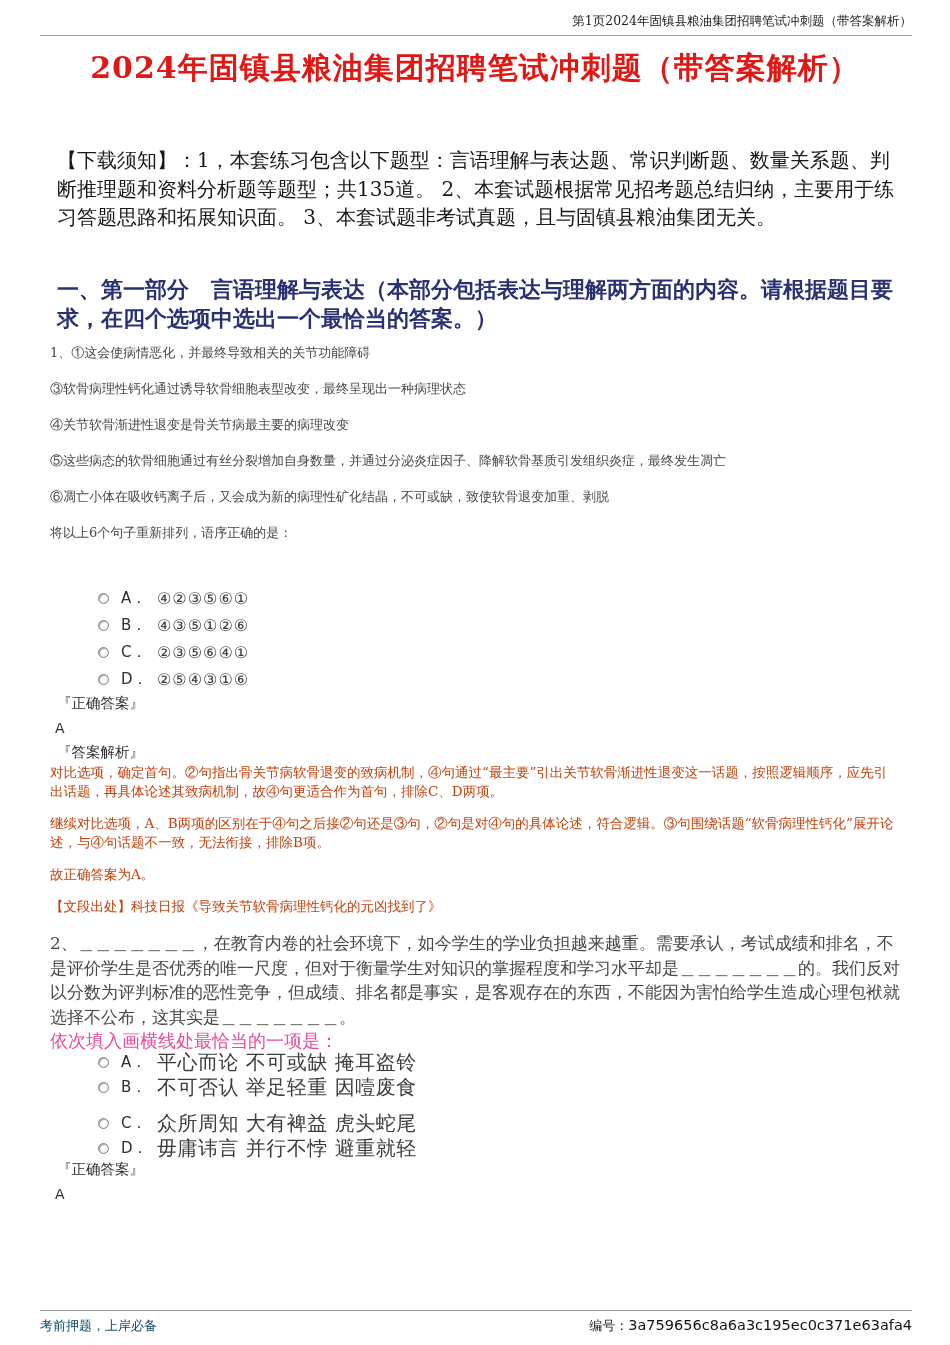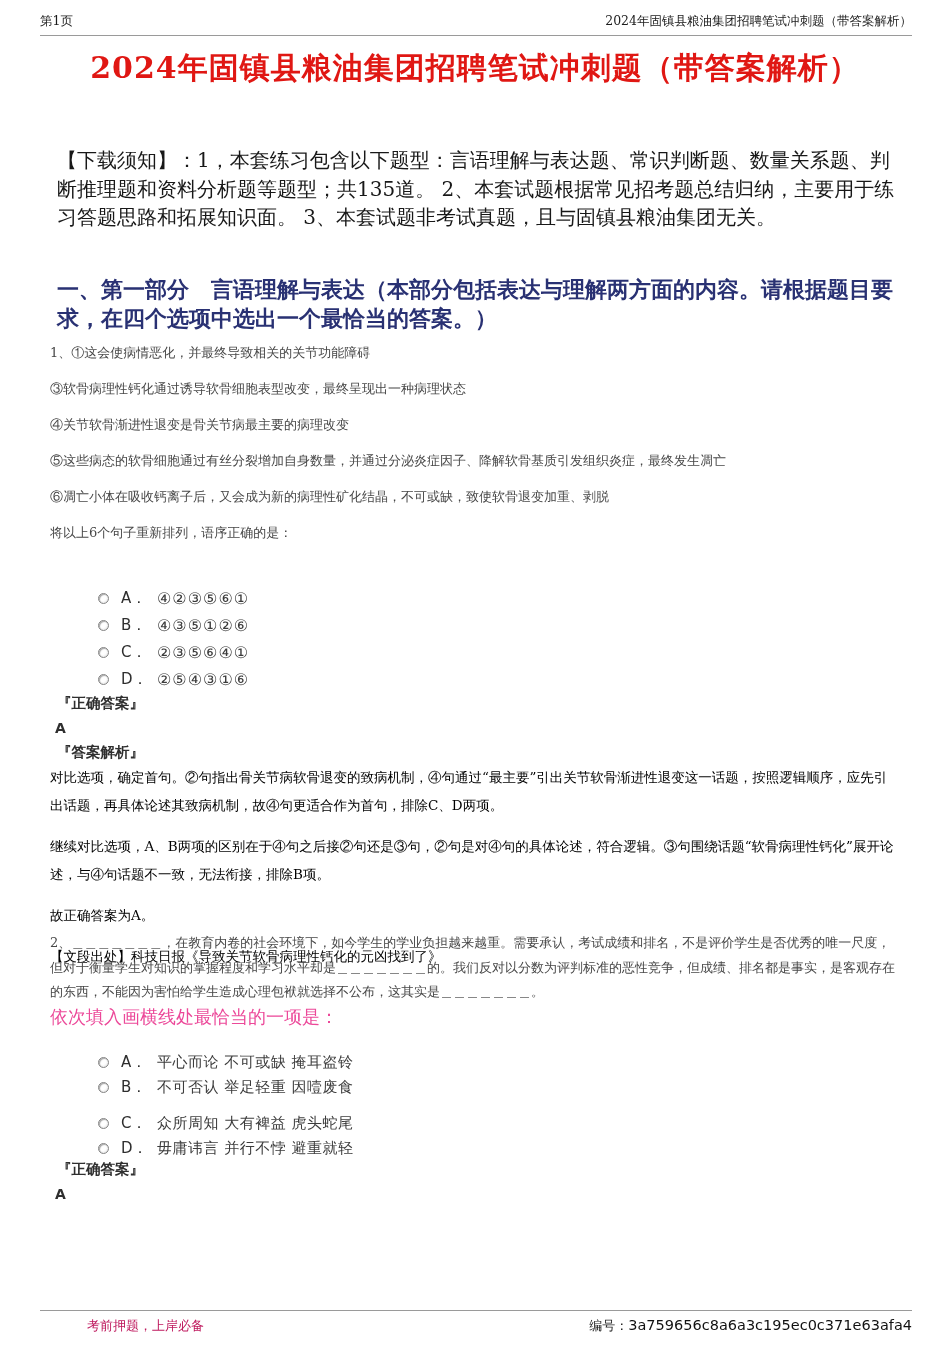--- a/index.html
+++ b/index.html
@@ -11,7 +11,7 @@
   
   .hdr {
     position:absolute; top:13px; left:40px; right:38px;
-    display:flex; justify-content:space-between; align-items:flex-end;
+    display:flex; justify-content:flex-end; align-items:flex-end;
     font-size:12.5px; color:#1c1c1c; padding-bottom:5px; border-bottom:1px solid #9a9a9a;
   }
   

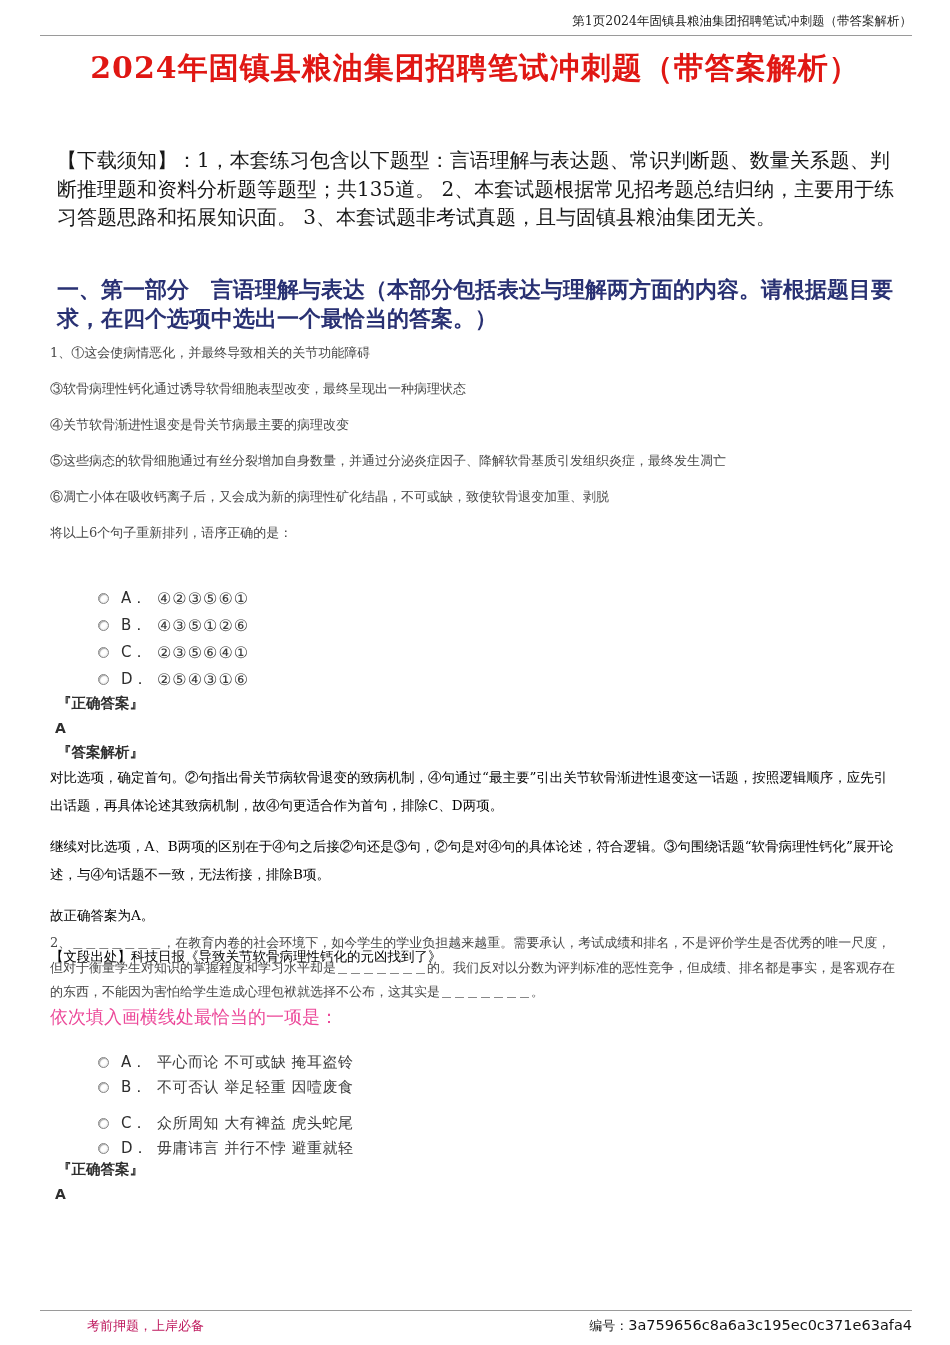--- a/index.html
+++ b/index.html
@@ -56,7 +56,7 @@
   .ansblock { position:absolute; left:57px; font-size:14.5px; color:#2f2f2f; }
   .ans-1 { top:694px; }
   .ans-2 { top:1160px; }
-  .ansblock div { margin-bottom:7px;font-weight:bold; }
+  .ansblock div { margin-bottom:7px; }
   .ans-letter { font-family:"DejaVu Sans","Liberation Sans",sans-serif; font-size:14px; margin-left:-2px; }
   
   .analysis { position:absolute; top:763px; left:50px; width:848px; }

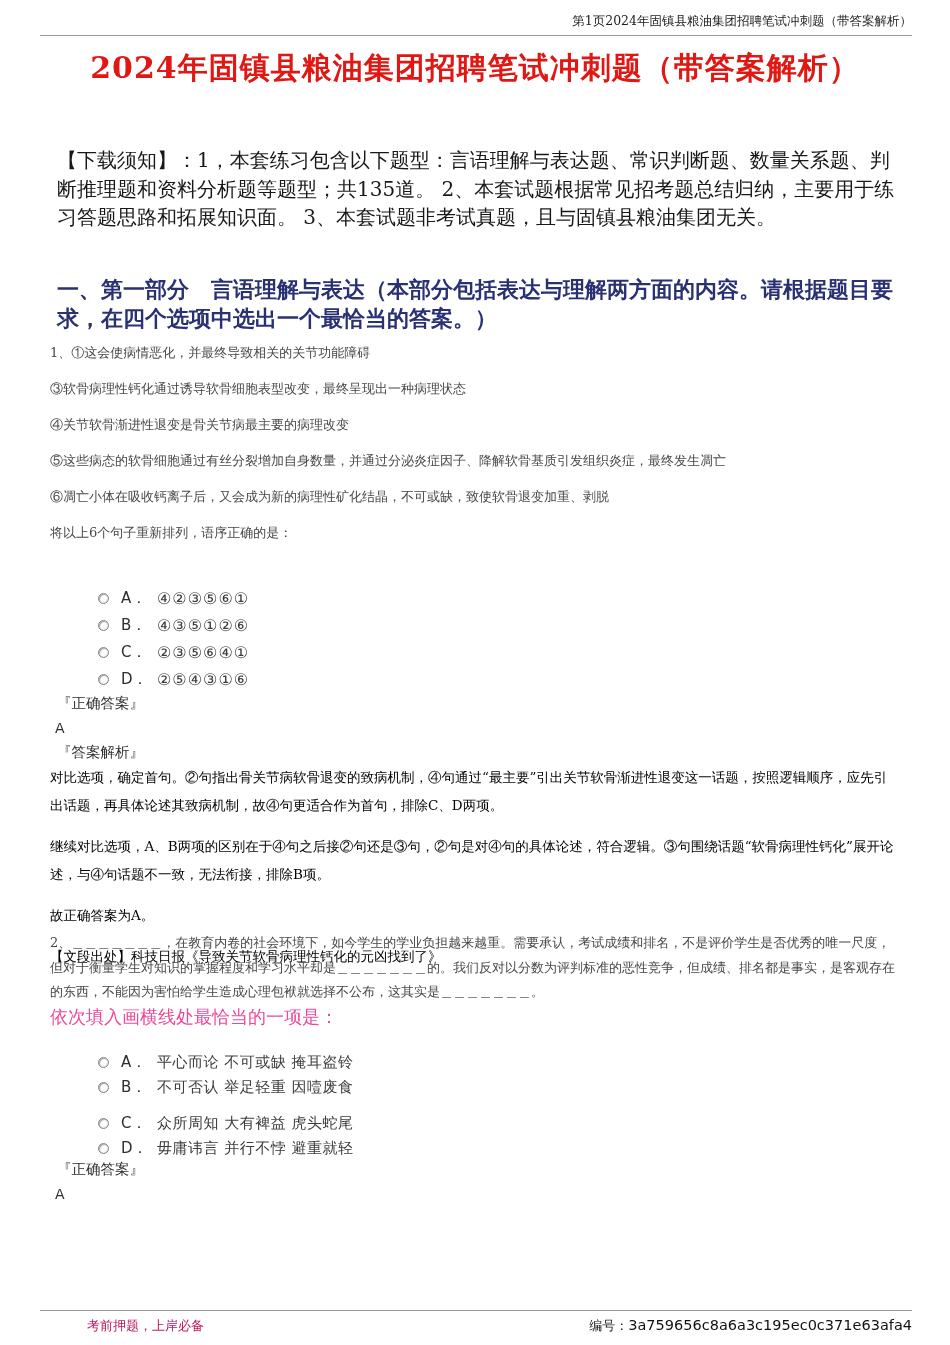--- a/index.html
+++ b/index.html
@@ -60,7 +60,7 @@
   .ans-letter { font-family:"DejaVu Sans","Liberation Sans",sans-serif; font-size:14px; margin-left:-2px; }
   
   .analysis { position:absolute; top:763px; left:50px; width:848px; }
-  .analysis p { font-size:13.5px; line-height:28px; color:#000000; margin:0 0 13px 0; }
+  .analysis p { font-size:13.5px; line-height:19px; color:#c2410c; margin:0 0 13px 0; }
   
   .q2 { position:absolute; top:931px; left:50px; width:850px; }
   .q2 .stem { font-size:13px; line-height:24.5px; color:#474747; }

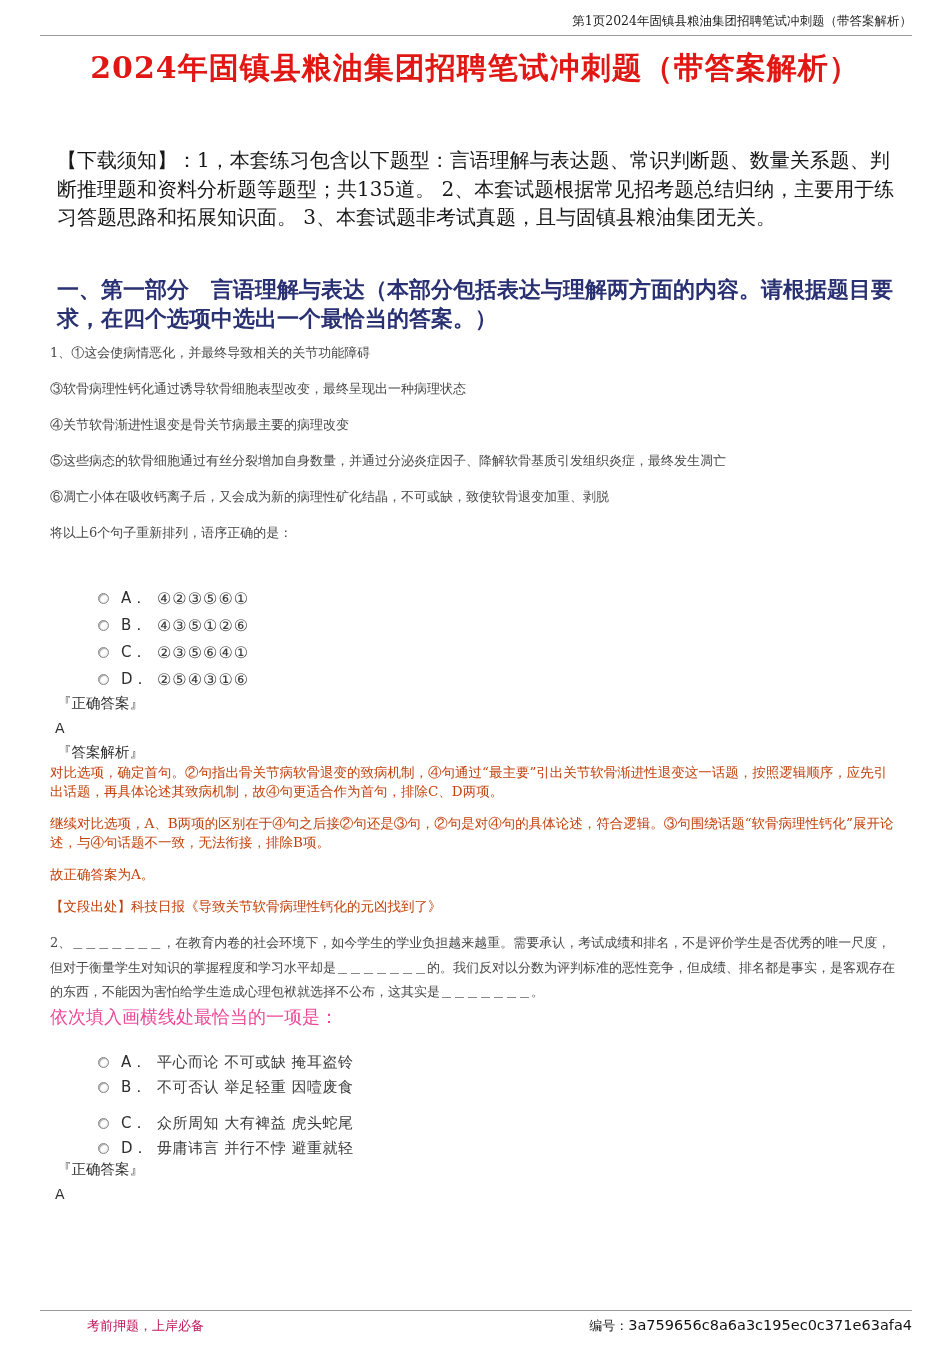--- a/index.html
+++ b/index.html
@@ -63,7 +63,7 @@
   .analysis p { font-size:13.5px; line-height:19px; color:#c2410c; margin:0 0 13px 0; }
   
   .q2 { position:absolute; top:931px; left:50px; width:850px; }
-  .q2 .stem { font-size:13px; line-height:24.5px; color:#474747; }
+  .q2 .stem { font-size:17px; line-height:24.5px; color:#474747; }
   .q2 .prompt { font-size:18px; color:#ec4899; }
   .opts-q2 { top:1050px; }
   

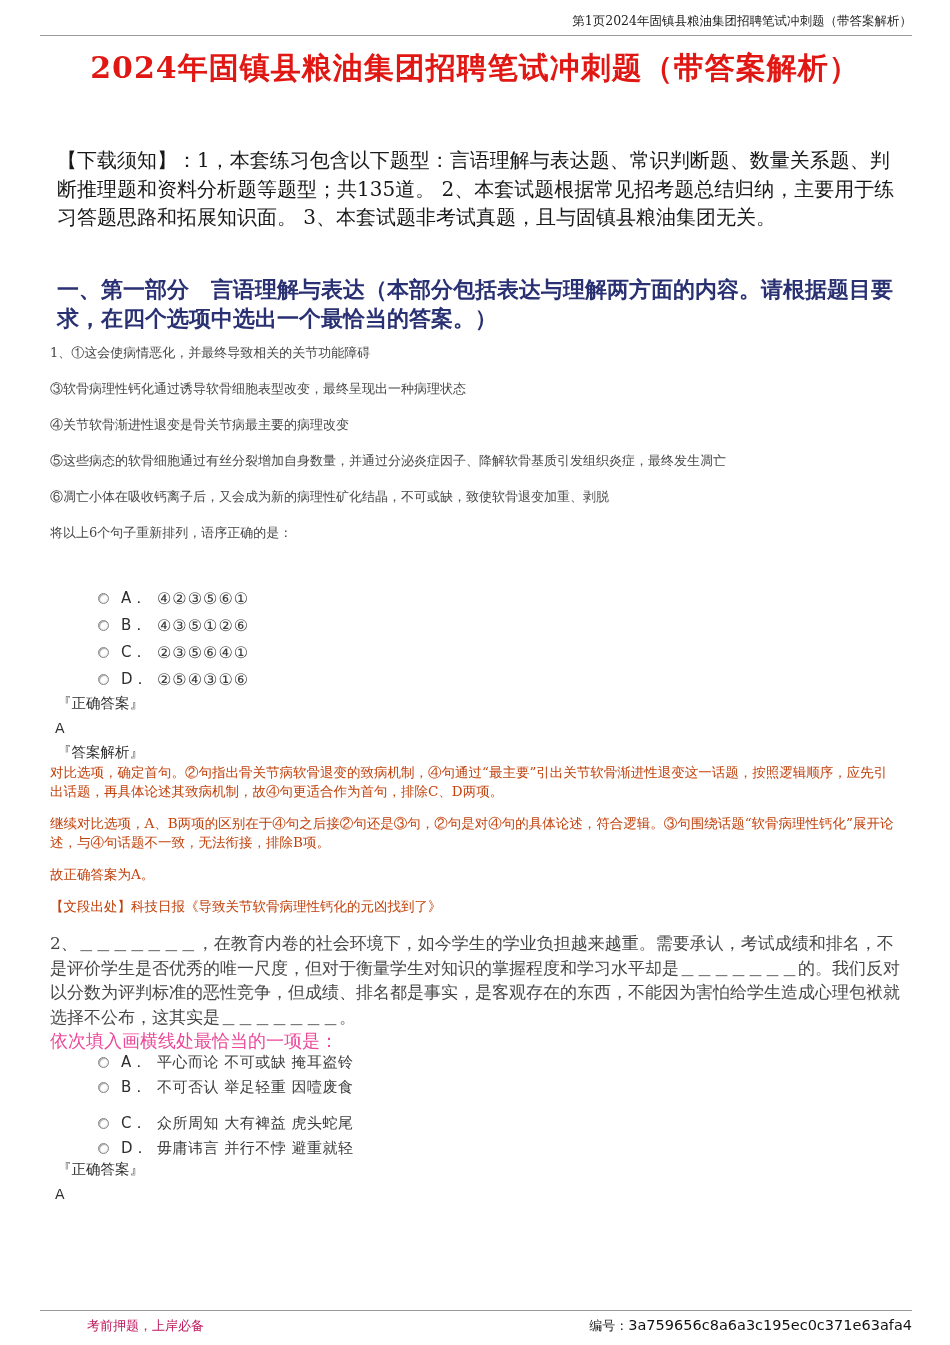--- a/index.html
+++ b/index.html
@@ -51,7 +51,7 @@
     font-size:15px; color:#2e2e2e; width:36px; flex:0 0 auto;
   }
   .opt-text { font-size:16px; color:#3c3c3c; letter-spacing:1px; }
-  .opts-q2 .opt-text { font-size:15px; letter-spacing:0.5px; }
+  .opts-q2 .opt-text { font-size:20px; letter-spacing:0.5px; }
   
   .ansblock { position:absolute; left:57px; font-size:14.5px; color:#2f2f2f; }
   .ans-1 { top:694px; }

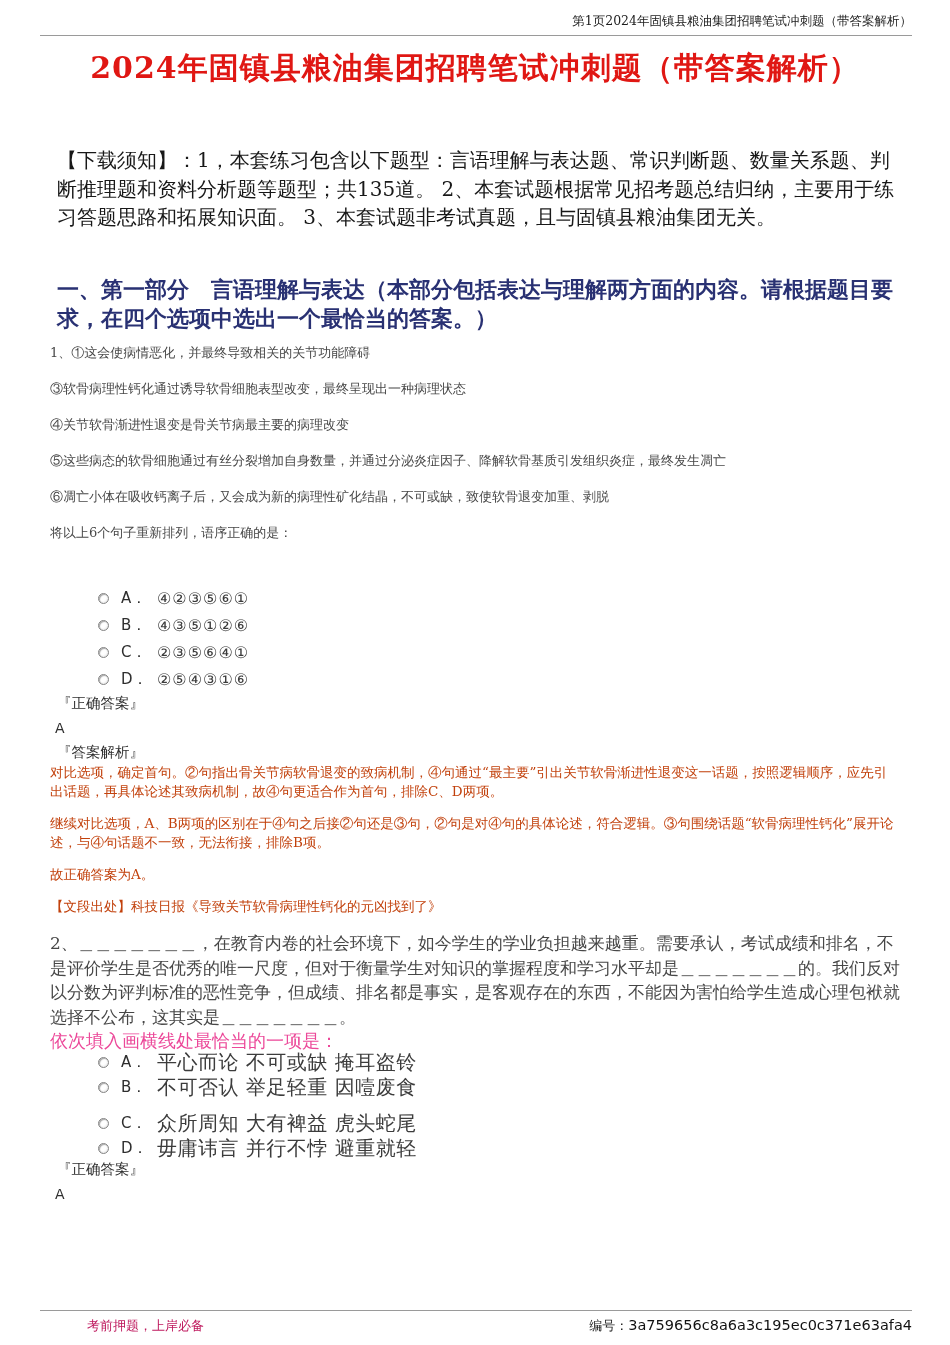--- a/index.html
+++ b/index.html
@@ -72,7 +72,7 @@
     border-top:1px solid #9a9a9a; padding-top:6px;
     display:flex; justify-content:space-between; align-items:flex-start;
   }
-  .ftr-left { font-size:13px; color:#be185d;margin-left:47px; }
+  .ftr-left { font-size:13px; color:#0c4a6e; }
   .ftr-right { font-size:13px; color:#1e1e1e; }
   .ftr-right .hash {
     font-family:"DejaVu Sans","Liberation Sans",sans-serif;

